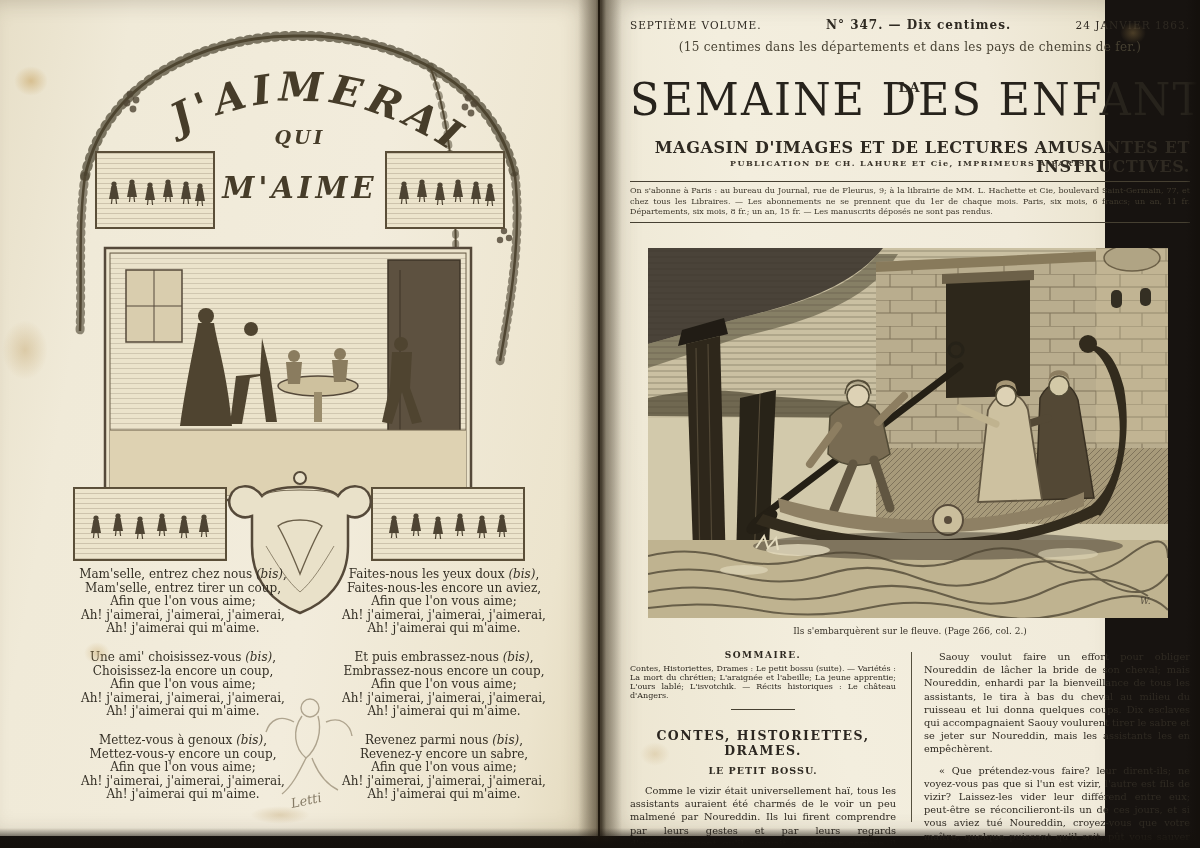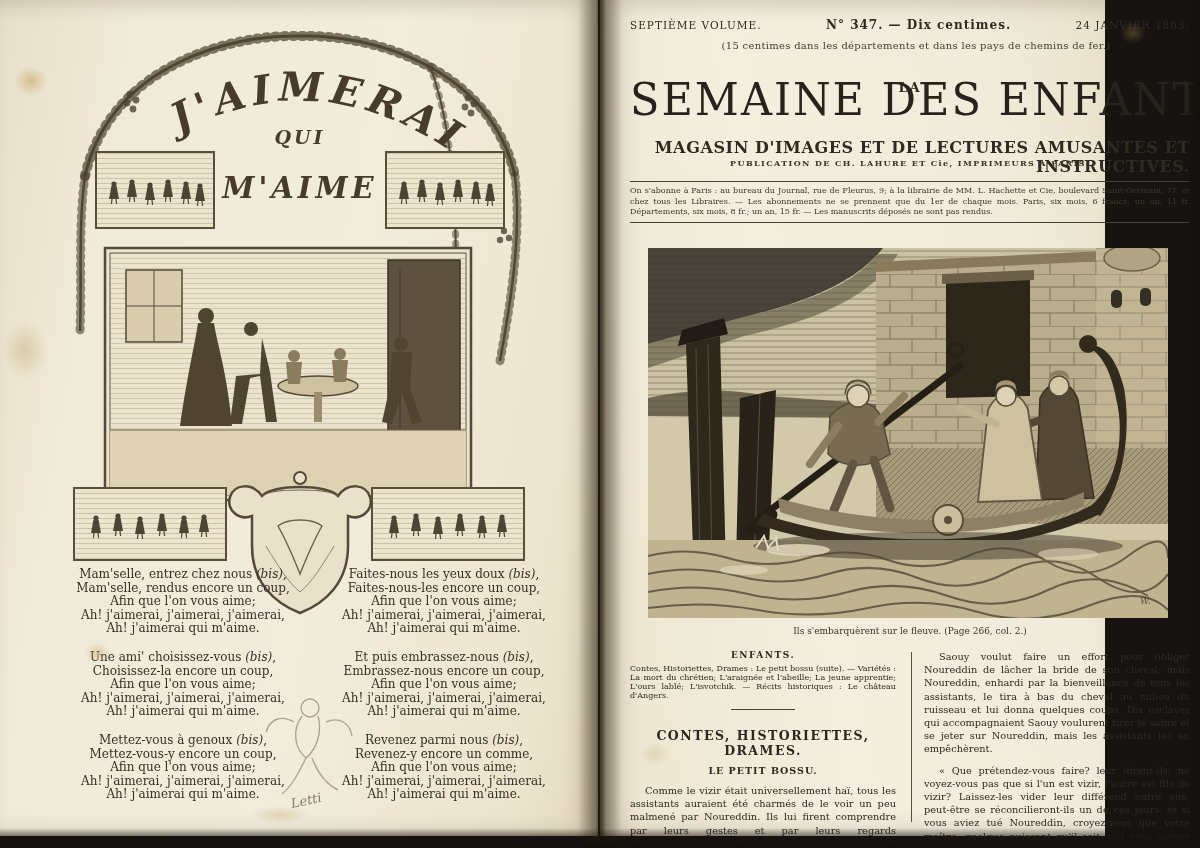--- a/index.html
+++ b/index.html
@@ -23,7 +23,7 @@
   .hdr-row{position:absolute;top:18px;left:0;width:560px;display:flex;justify-content:space-between;align-items:baseline;}
   .hdr-side{font-size:10.5px;letter-spacing:1px;}
   .hdr-issue{font-size:12px;font-weight:bold;letter-spacing:1px;}
-  .price-note{position:absolute;top:40px;left:6px;width:560px;text-align:center;font-size:10px;color:#474132;letter-spacing:.3px;}
+  .price-note{position:absolute;top:40px;left:0;width:560px;text-align:center;font-size:12px;color:#474132;letter-spacing:.3px;}
   .m-la{position:absolute;top:60px;left:0;width:560px;text-align:center;font-size:13px;font-weight:bold;letter-spacing:2px;margin-top:20px;}
   .m-title{position:absolute;top:74px;left:0;width:560px;text-align:center;font-size:43px;letter-spacing:2px;
            transform:scaleY(1.04);white-space:nowrap;color:#27231c;}

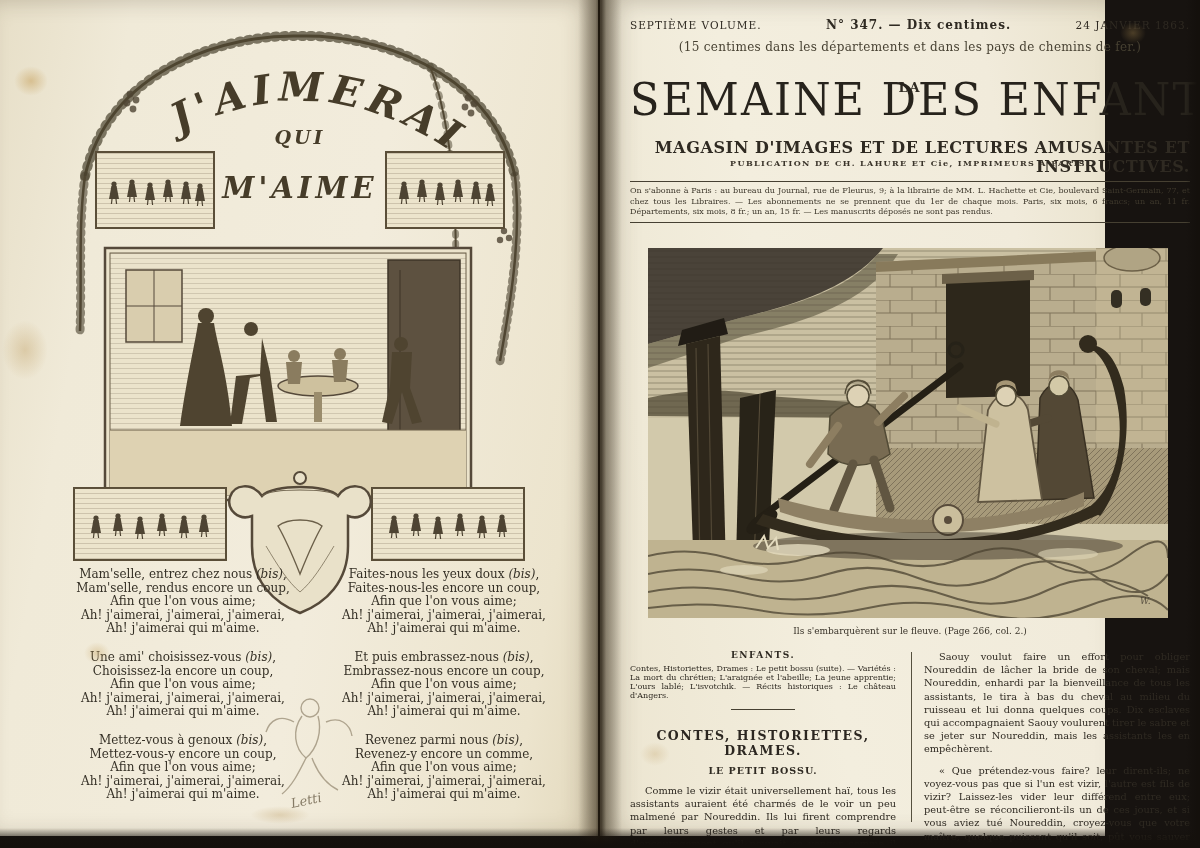--- a/index.html
+++ b/index.html
@@ -215,7 +215,7 @@
     <div id="verses-left" class="verse-col">
         <div class="stanza">
           <div class="vline">Mam'selle, entrez chez nous <i>(bis)</i>,</div>
-          <div class="vline">Mam'selle, rendus encore un coup,</div>
+          <div class="vline">Mam'selle, entrez tirer un coup,</div>
           <div class="vline">Afin que l'on vous aime;</div>
           <div class="vline">Ah! j'aimerai, j'aimerai, j'aimerai,</div>
           <div class="vline">Ah! j'aimerai qui m'aime.</div>

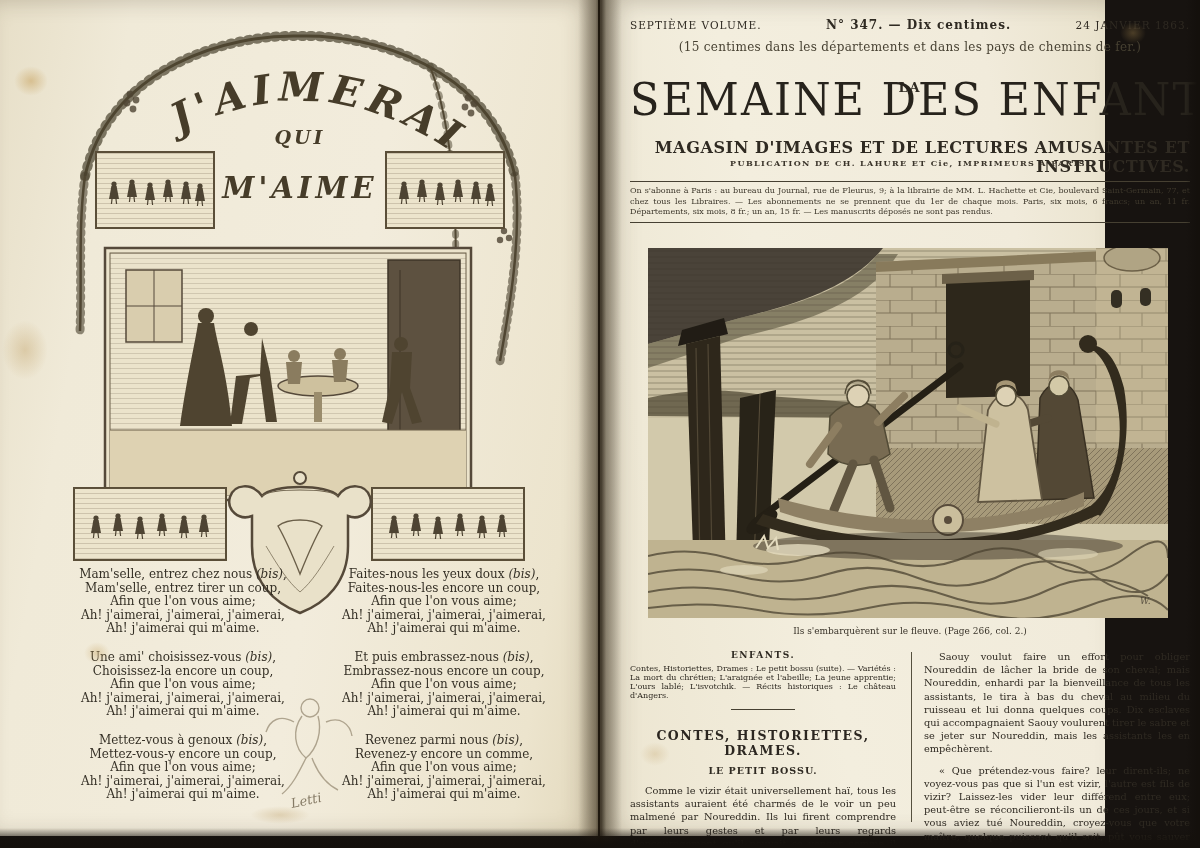--- a/index.html
+++ b/index.html
@@ -238,7 +238,7 @@
     <div id="verses-right" class="verse-col">
         <div class="stanza">
           <div class="vline">Faites-nous les yeux doux <i>(bis)</i>,</div>
-          <div class="vline">Faites-nous-les encore un coup,</div>
+          <div class="vline">Faites-nous-les encore un aviez,</div>
           <div class="vline">Afin que l'on vous aime;</div>
           <div class="vline">Ah! j'aimerai, j'aimerai, j'aimerai,</div>
           <div class="vline">Ah! j'aimerai qui m'aime.</div>

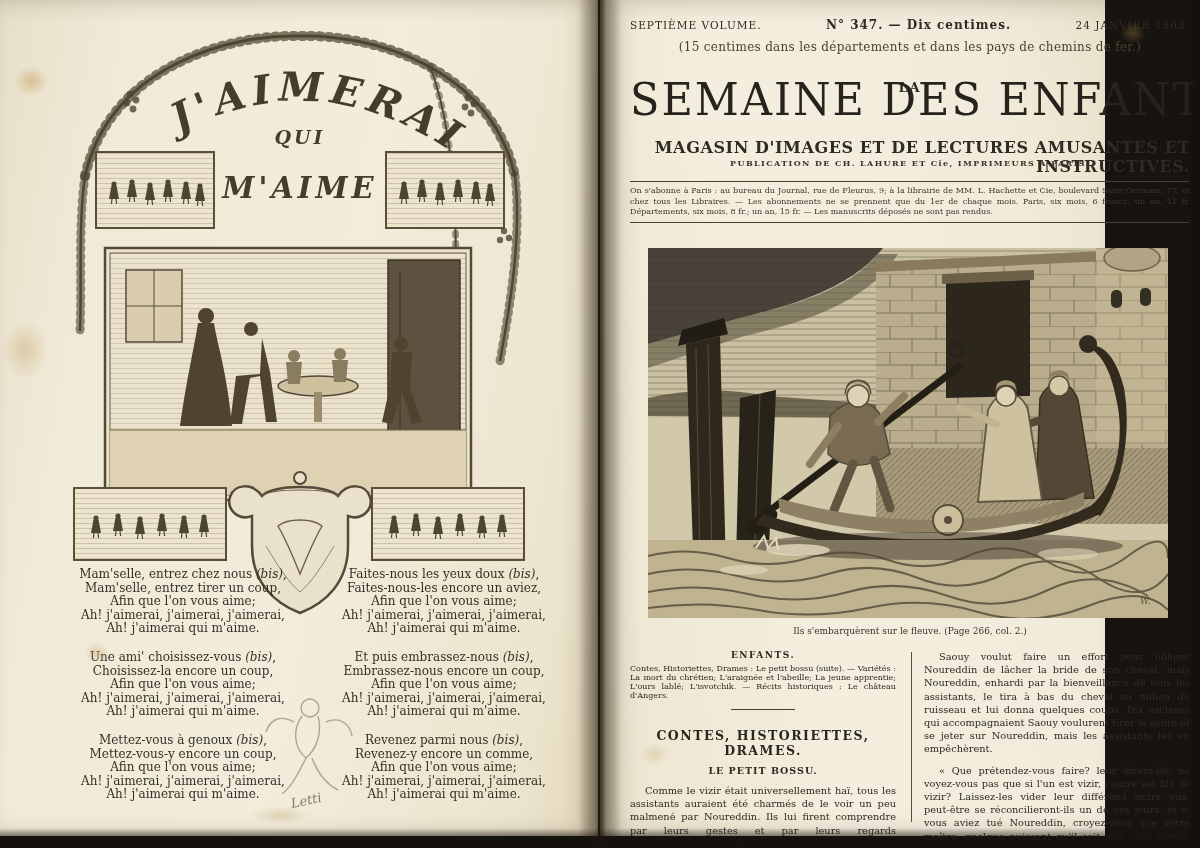--- a/index.html
+++ b/index.html
@@ -391,7 +391,7 @@
       <div class="col-divider"></div>
 
       <div class="col col-left">
-        <div class="som-head">ENFANTS.</div>
+        <div class="som-head">SOMMAIRE.</div>
         <div class="som-text">Contes, Historiettes, Drames : Le petit bossu (suite). — Variétés : La mort du chrétien; L'araignée et l'abeille; La jeune apprentie; L'ours lablé; L'isvotchik. — Récits historiques : Le château d'Angers.</div>
         <div class="som-div"></div>
         <div class="sec-head">CONTES, HISTORIETTES, DRAMES.</div>

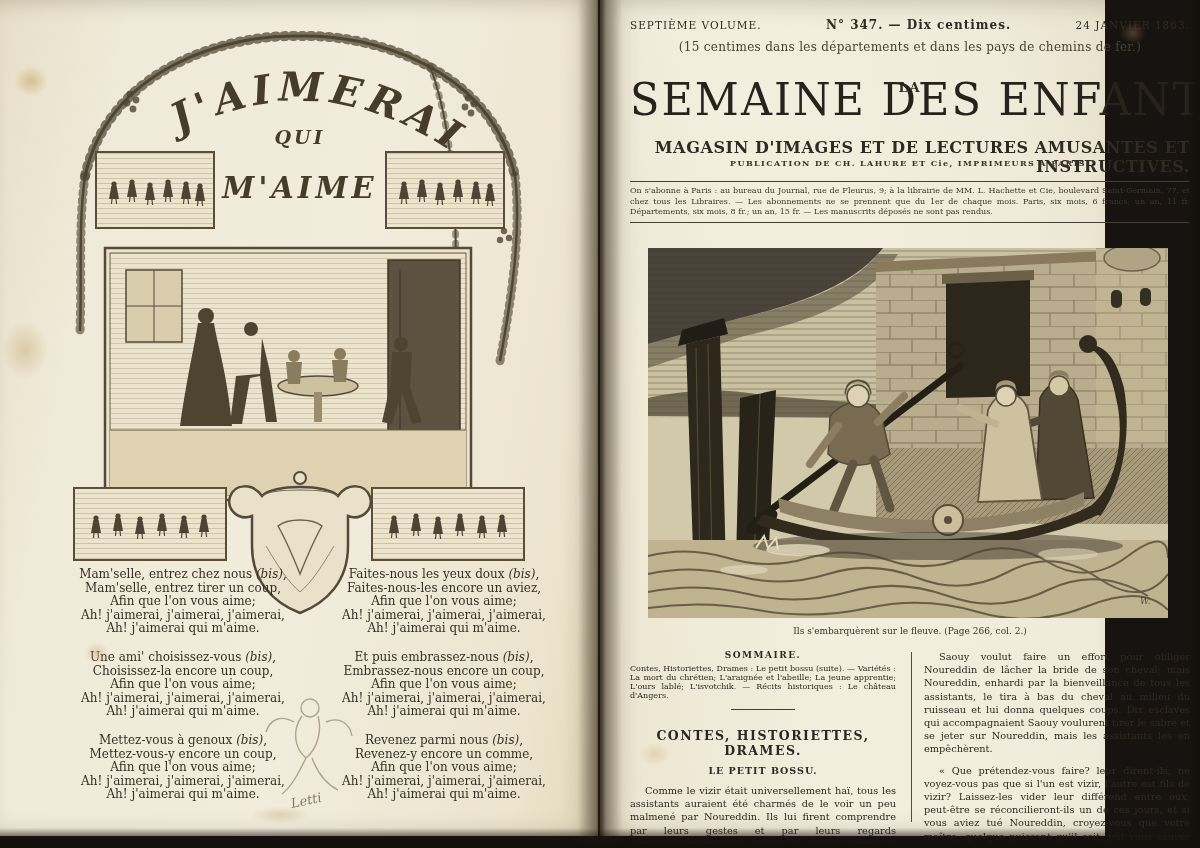--- a/index.html
+++ b/index.html
@@ -252,7 +252,7 @@
         </div>
         <div class="stanza">
           <div class="vline">Revenez parmi nous <i>(bis)</i>,</div>
-          <div class="vline">Revenez-y encore un comme,</div>
+          <div class="vline">Revenez-y encore un sabre,</div>
           <div class="vline">Afin que l'on vous aime;</div>
           <div class="vline">Ah! j'aimerai, j'aimerai, j'aimerai,</div>
           <div class="vline">Ah! j'aimerai qui m'aime.</div>

